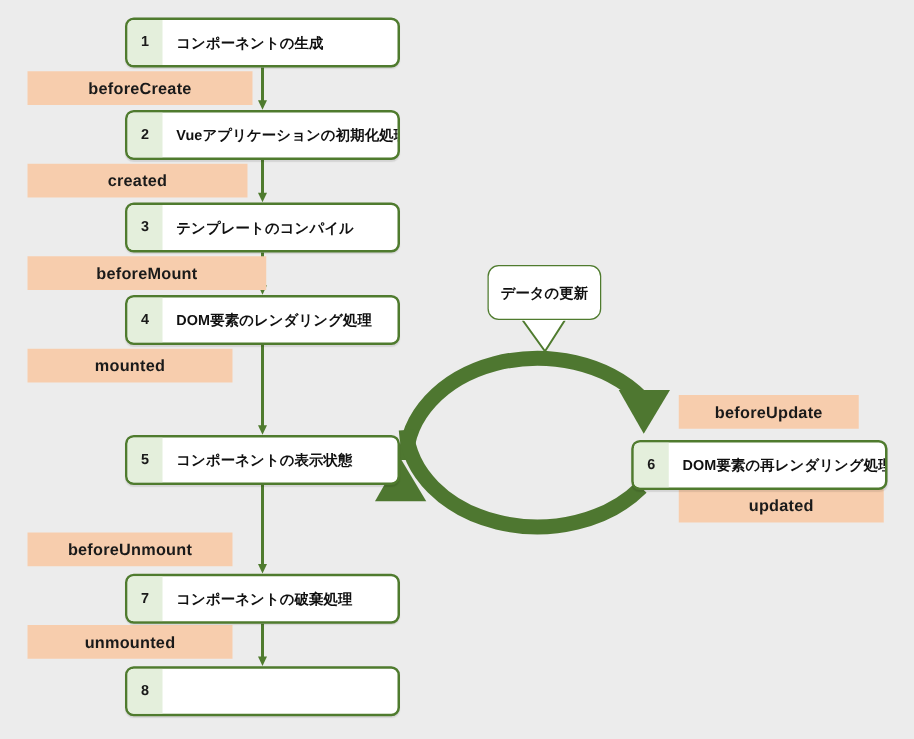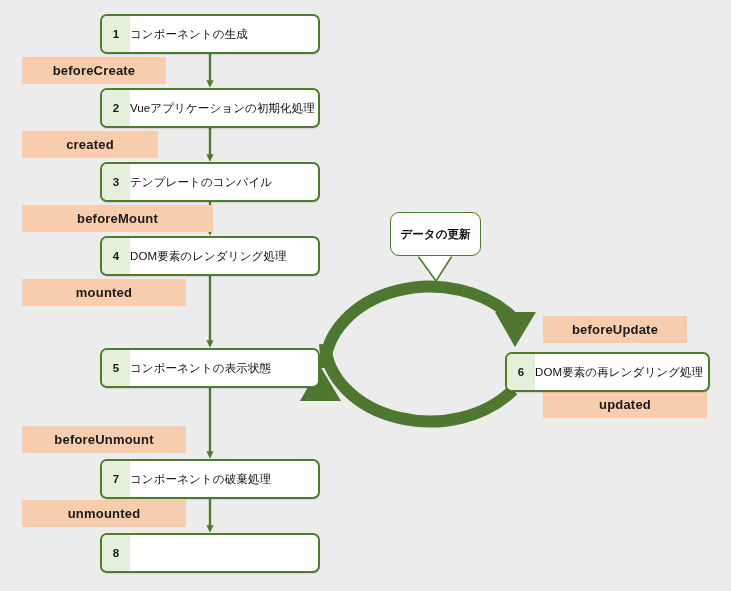--- a/index.html
+++ b/index.html
@@ -51,8 +51,9 @@
     flex: 1 1 auto;
     display: flex;
     align-items: center;
+    padding-left: 11px;
     font-size: 11.5px;
-    font-weight: normal;
+    font-weight: bold;
     color: #101010;
     white-space: nowrap;
     letter-spacing: 0.1px;

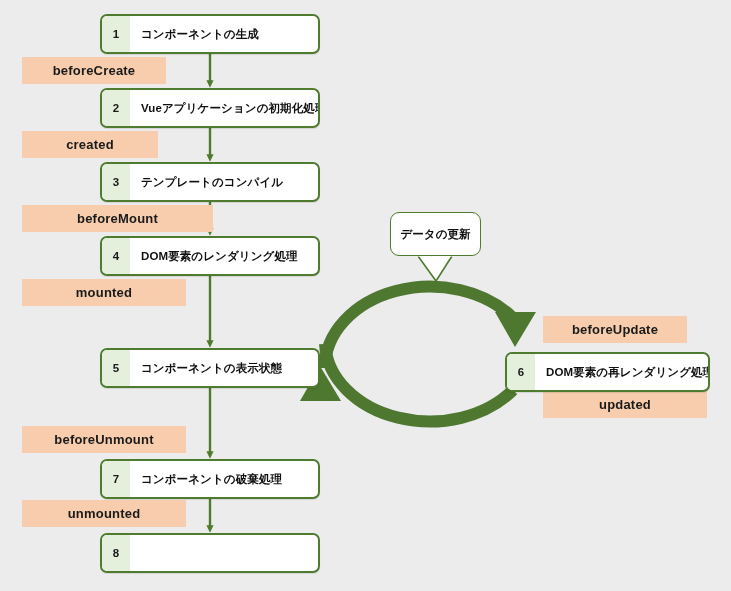--- a/index.html
+++ b/index.html
@@ -142,7 +142,7 @@
 
   <div class="boxlayer">
 
-    <div class="hook-label" style="left:22px;  top:57px;  width:144px;">
+    <div class="hook-label" style="left:22px;  top:57px;  width:180px;">
       <span>beforeCreate</span>
     </div>
     <div class="hook-label" style="left:22px;  top:131px; width:136px;">

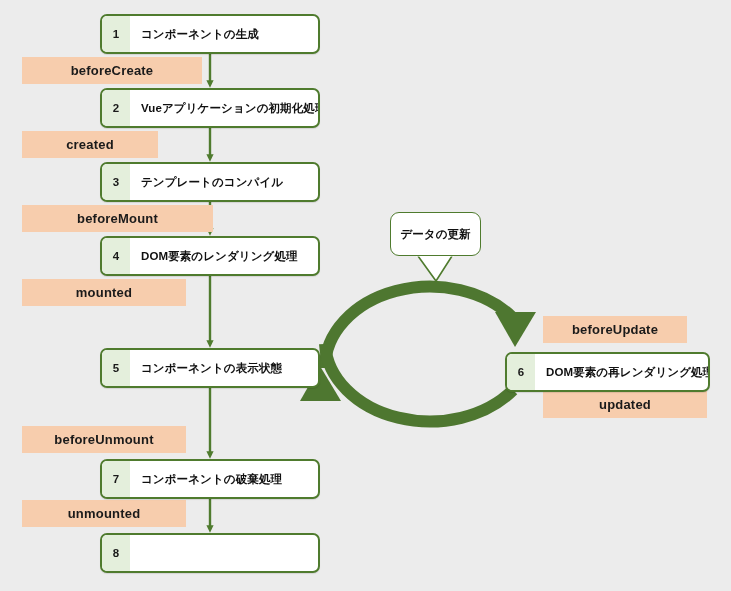--- a/index.html
+++ b/index.html
@@ -145,7 +145,7 @@
     <div class="hook-label" style="left:22px;  top:57px;  width:180px;">
       <span>beforeCreate</span>
     </div>
-    <div class="hook-label" style="left:22px;  top:131px; width:136px;">
+    <div class="hook-label" style="left:22px;  top:131px; width:176px;">
       <span>created</span>
     </div>
     <div class="hook-label" style="left:22px;  top:205px; width:191px;">

